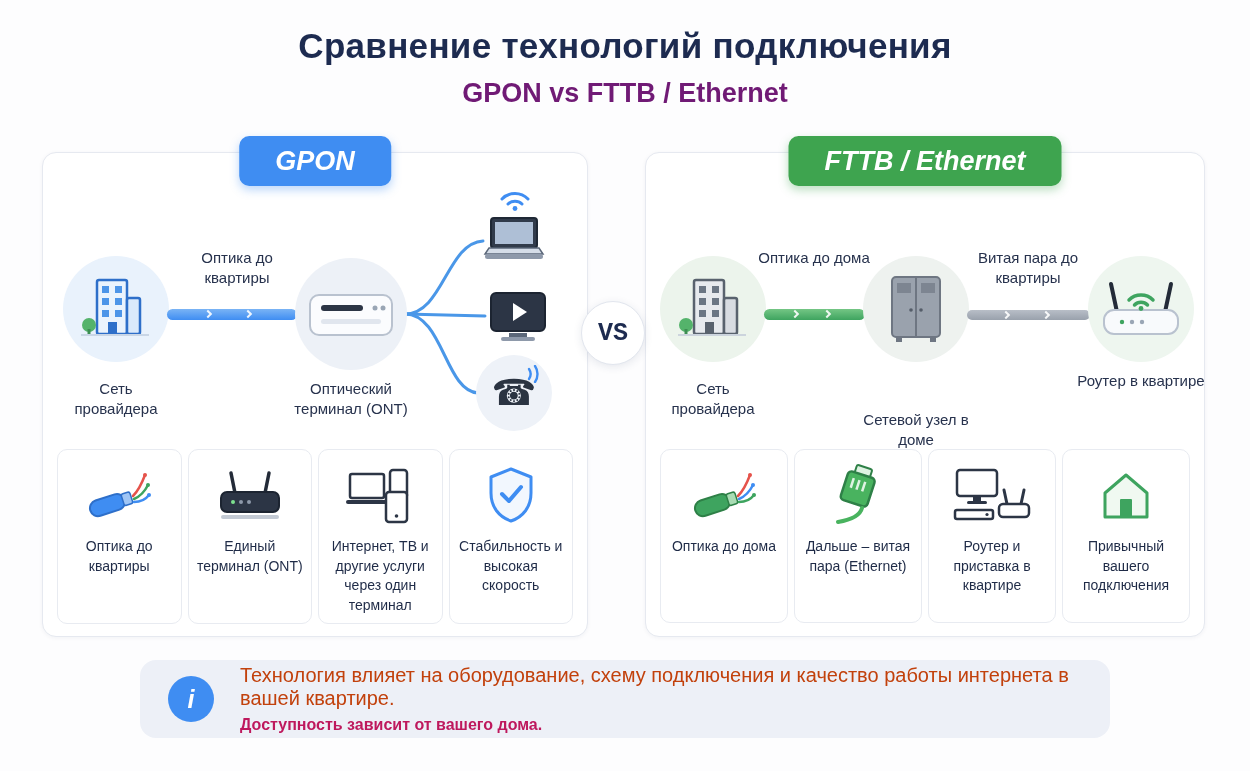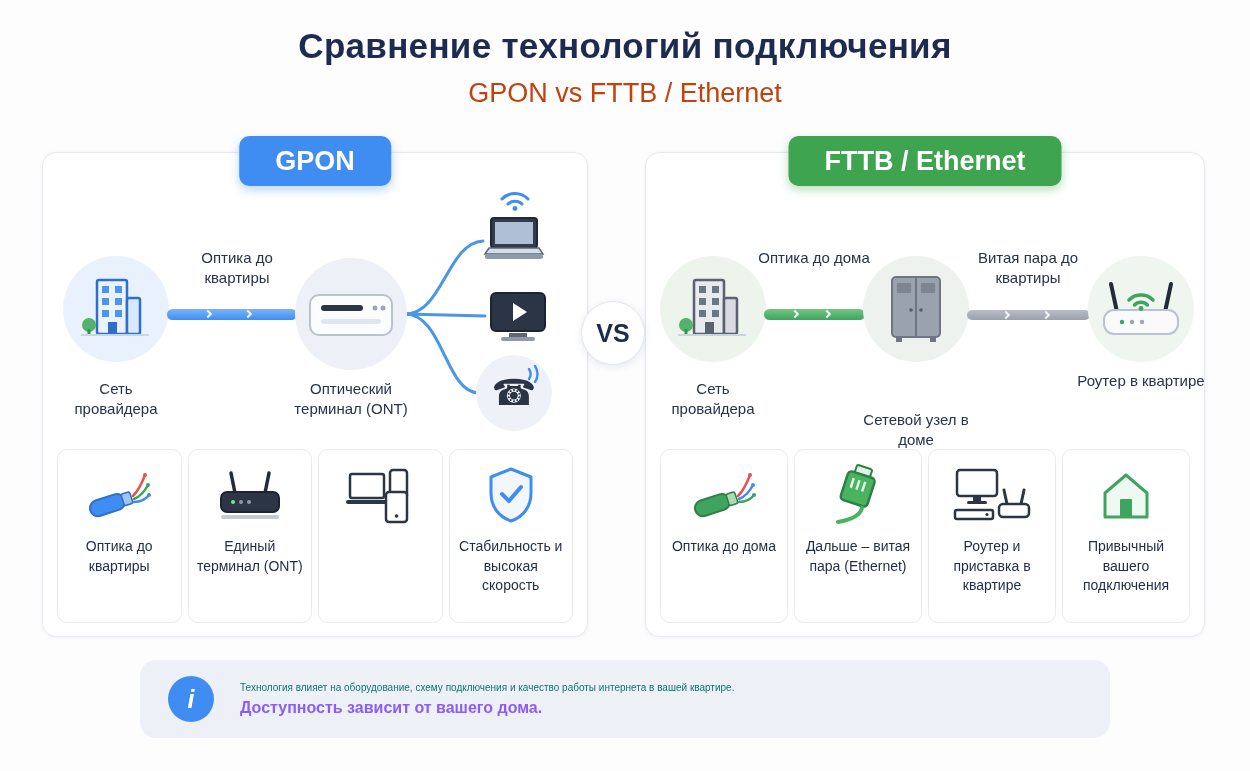--- a/index.html
+++ b/index.html
@@ -12,7 +12,7 @@
   .title { position:absolute; top:26px; left:0; width:100%; text-align:center;
            font-size:35px; font-weight:700; color:#1d2b50; letter-spacing:.3px; }
   .subtitle { position:absolute; top:78px; left:0; width:100%; text-align:center;
-              font-size:27px; font-weight:400; color:#c2410c; }
+              font-size:27px; font-weight:700; color:#701a75; }
   
   .panel { position:absolute; top:152px; height:485px; background:#fff;
            border:1px solid #e6e9f0; border-radius:14px;

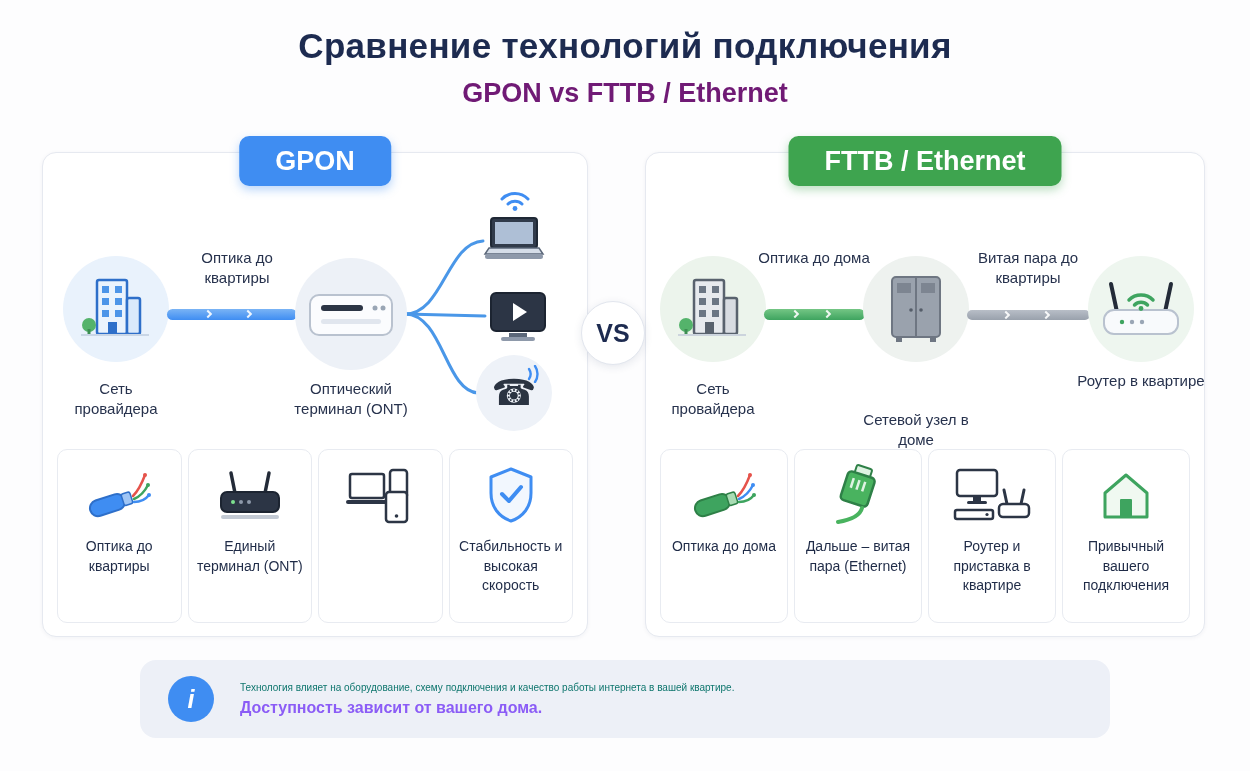--- a/index.html
+++ b/index.html
@@ -22,7 +22,7 @@
   .badge { position:absolute; top:-17px; left:50%; transform:translateX(-50%);
            height:50px; padding:0 36px; border-radius:10px; white-space:nowrap;
            display:flex; align-items:center; justify-content:center;
-           color:#fff; font-size:27px; font-weight:700; z-index:4; }
+           color:#fff; font-size:27px; font-weight:700; z-index:4;font-style:italic; }
   .badge-blue  { background:#3f8df2; box-shadow:0 4px 10px rgba(63,141,242,.35); }
   .badge-green { background:#3ea44f; box-shadow:0 4px 10px rgba(62,164,79,.35); }
   .vs-circle { position:absolute; left:581px; top:301px; width:64px; height:64px;

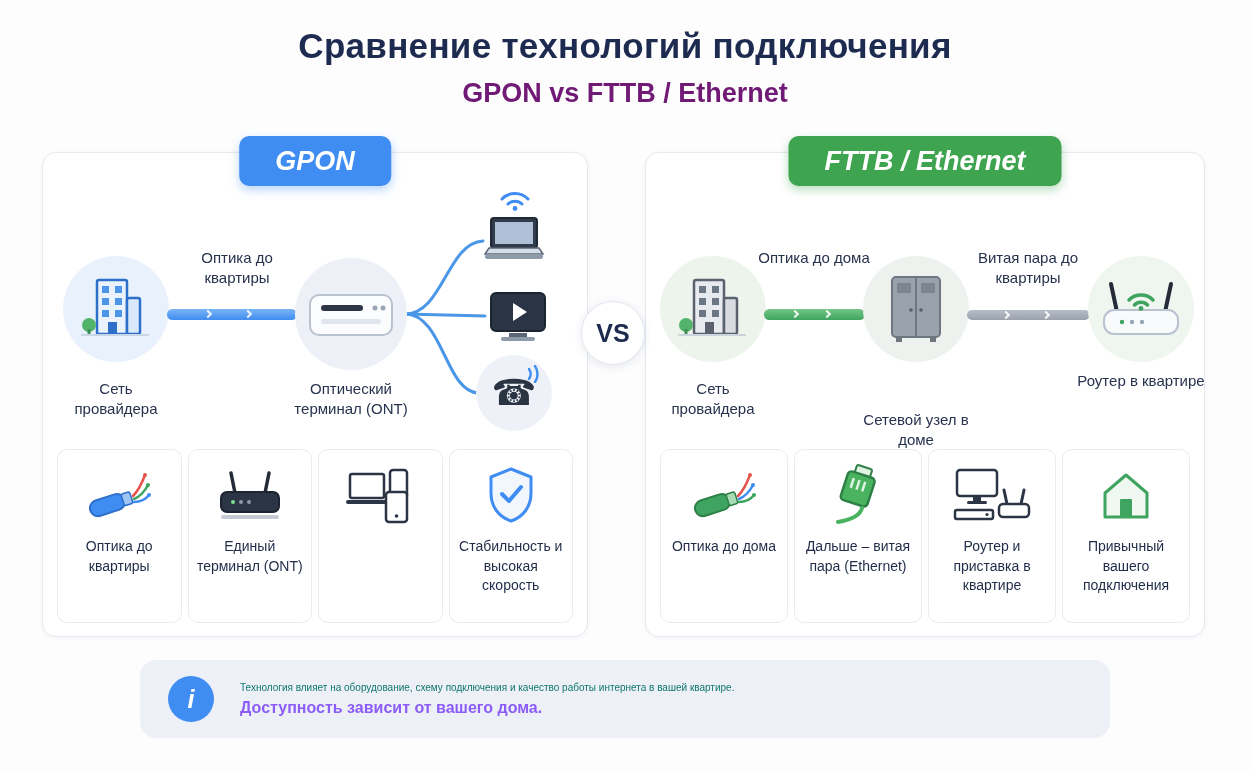--- a/index.html
+++ b/index.html
@@ -29,7 +29,7 @@
                border-radius:50%; background:#fff; border:1px solid #e2e6ee;
                box-shadow:0 2px 8px rgba(25,45,85,.10); z-index:6;
                display:flex; align-items:center; justify-content:center;
-               font-size:25px; font-weight:700; color:#1d2b50; }
+               font-size:25px; font-weight:700; color:#1d2b50;font-family:Liberation Mono, monospace; }
   
   .node-circle { position:absolute; border-radius:50%;
                  display:flex; align-items:center; justify-content:center; }

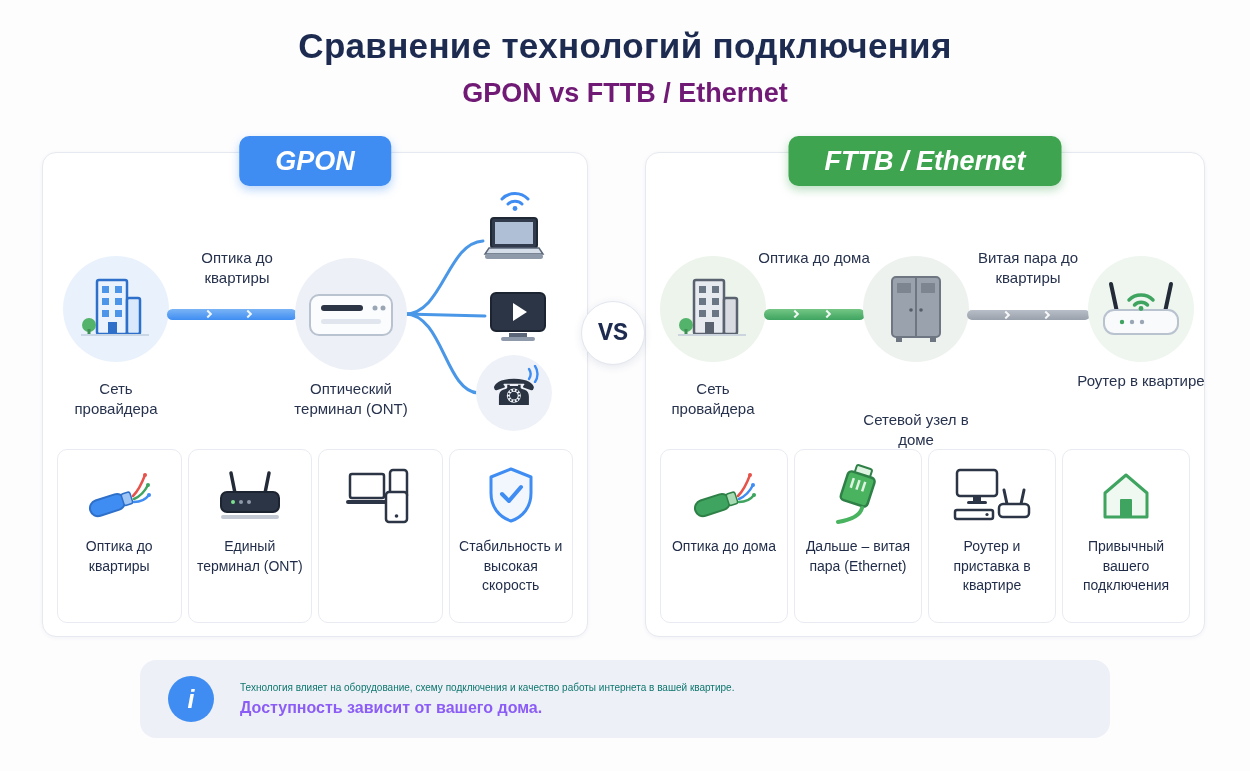--- a/index.html
+++ b/index.html
@@ -186,6 +186,7 @@
           <circle cx="50.5" cy="50" r="1.8" fill="#2c3545"></circle>
         </svg>
       </div>
+      <div class="feature-label">Интернет, ТВ и другие услуги через один терминал</div>
     </div>
     <div class="feature-card">
       <div class="feature-icon">

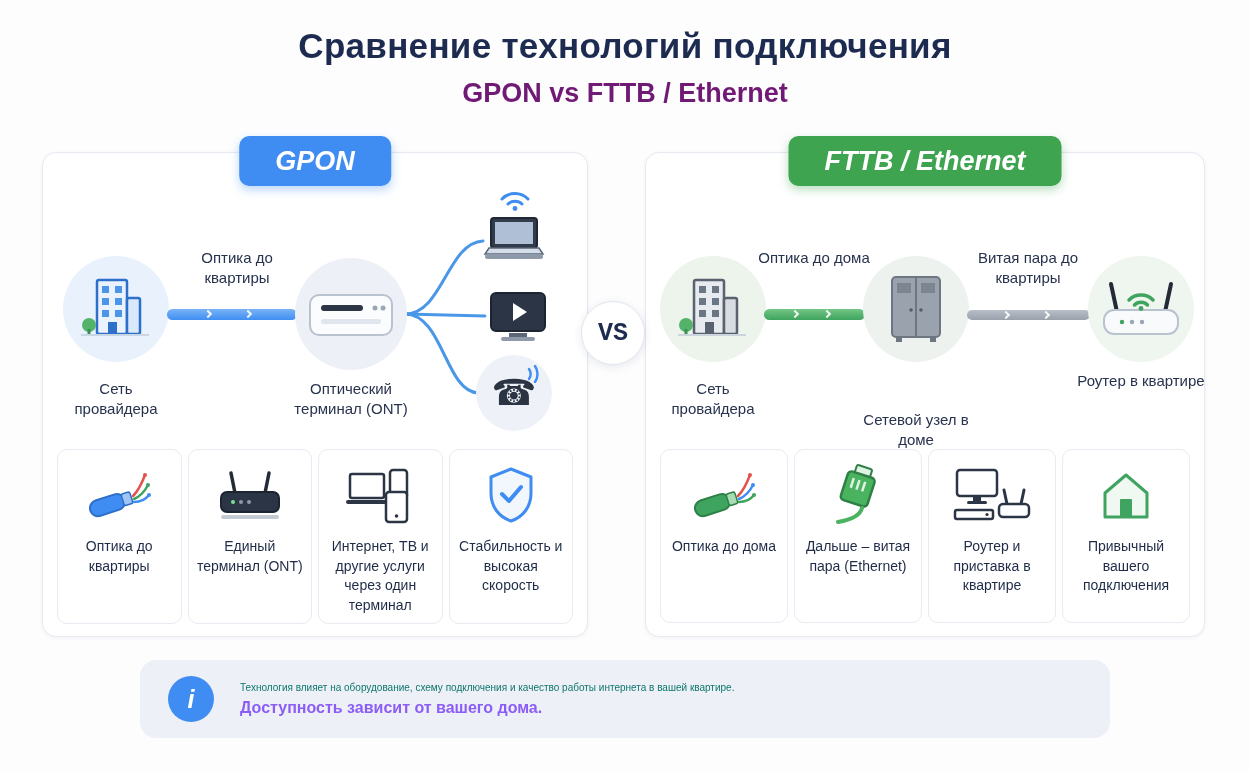--- a/index.html
+++ b/index.html
@@ -64,7 +64,7 @@
   .info-icon { width:46px; height:46px; border-radius:50%; background:#3f8df2; flex:none;
                display:flex; align-items:center; justify-content:center;
                color:#fff; font-size:25px; font-weight:700; font-style:italic; }
-  .info-text-line1 { font-size:10px; color:#0f766e; }
+  .info-text-line1 { font-size:20px; color:#c2410c; }
   .info-text-line2 { font-size:16px; font-weight:700; color:#8b5cf6; margin-top:6px; }
 </style>
 </head>

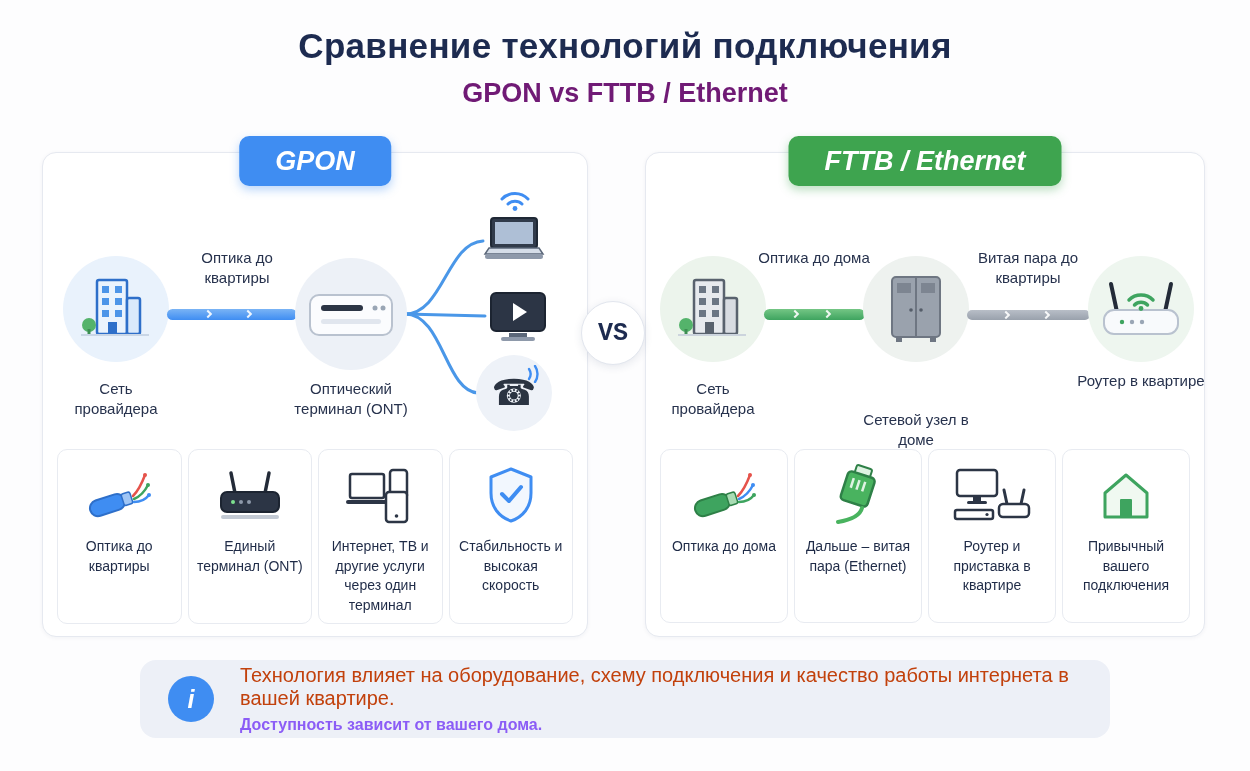--- a/index.html
+++ b/index.html
@@ -65,7 +65,7 @@
                display:flex; align-items:center; justify-content:center;
                color:#fff; font-size:25px; font-weight:700; font-style:italic; }
   .info-text-line1 { font-size:20px; color:#c2410c; }
-  .info-text-line2 { font-size:16px; font-weight:700; color:#8b5cf6; margin-top:6px; }
+  .info-text-line2 { font-size:16px; font-weight:700; color:#be185d; margin-top:6px; }
 </style>
 </head>
 <body>

